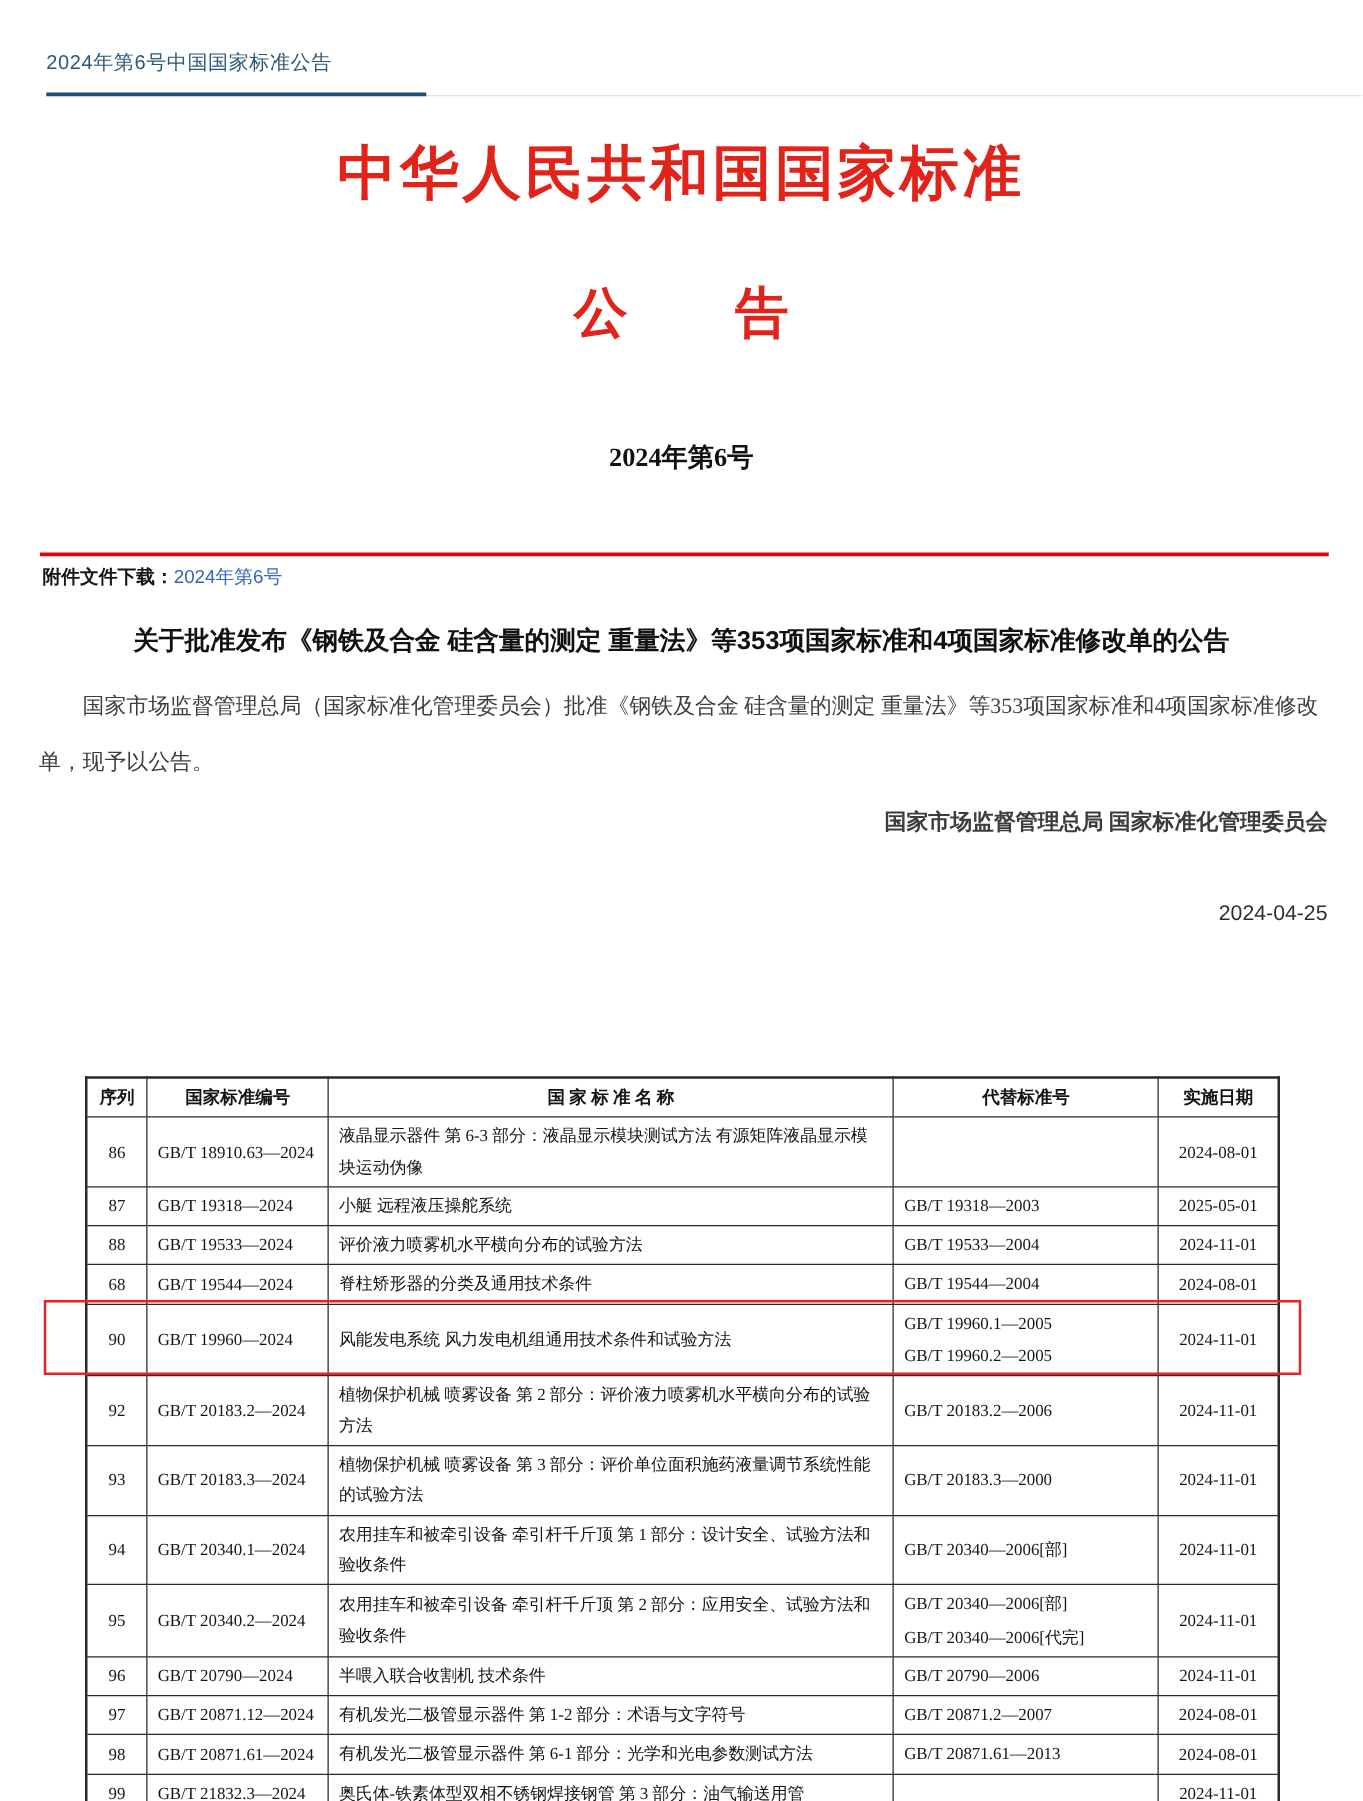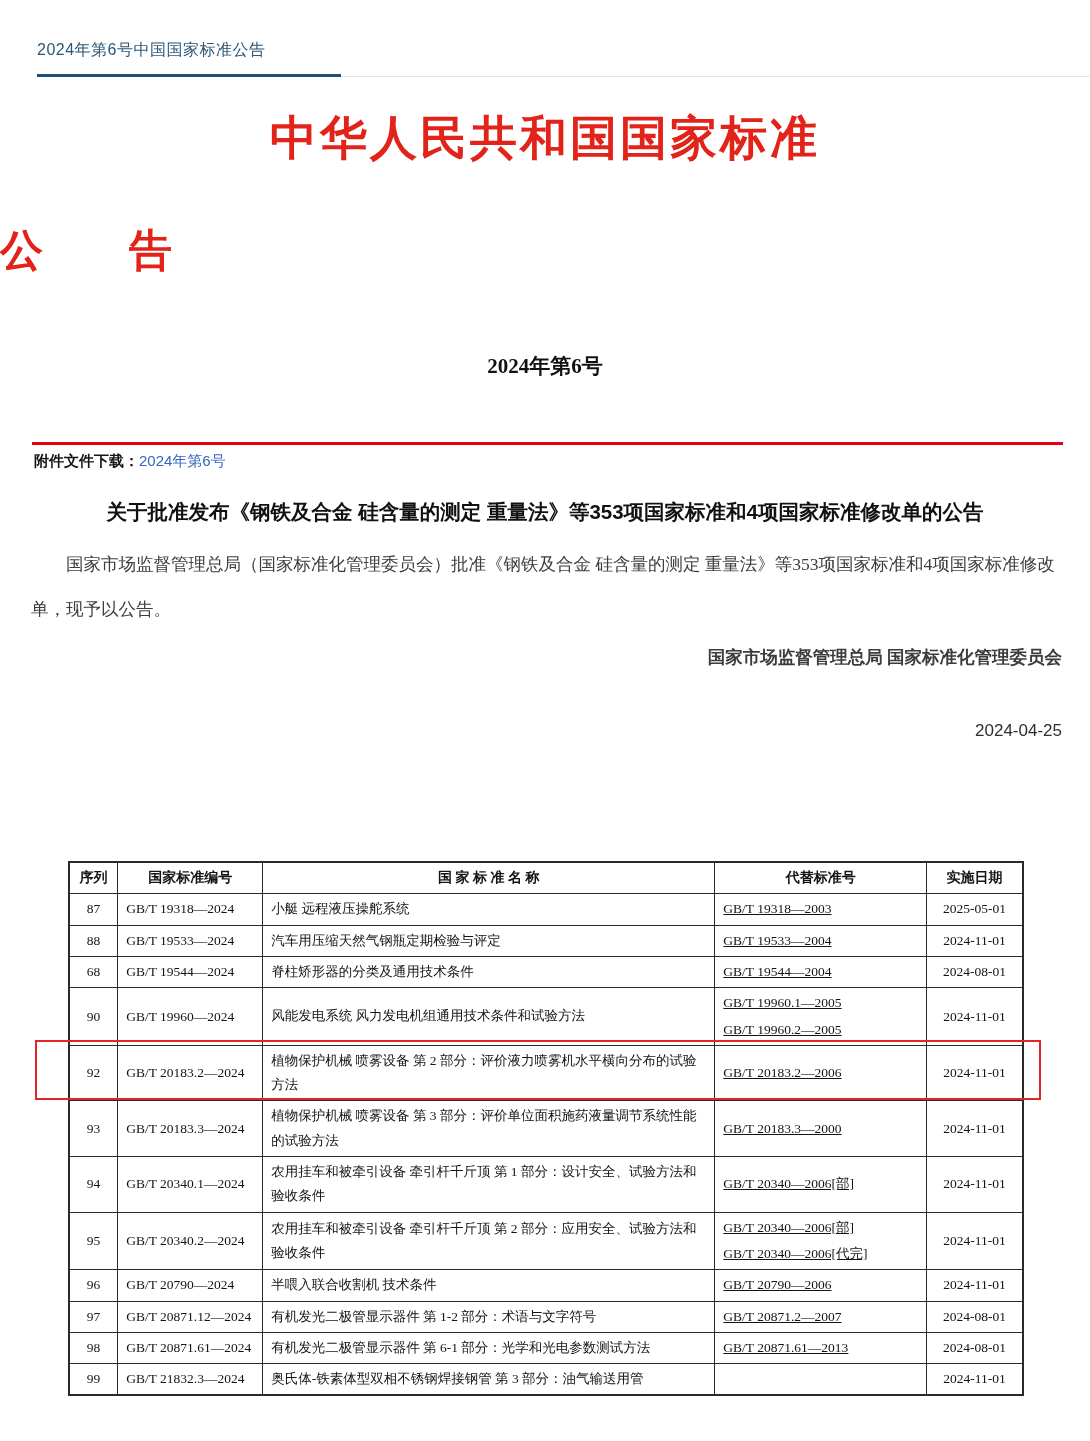--- a/index.html
+++ b/index.html
@@ -59,6 +59,7 @@
   }
   .doc-subtitle {
     margin-top: 52px;
+    text-align: center;
     font-family: "Liberation Serif", "DejaVu Serif", serif;
     font-weight: bold;
     font-size: 43px;

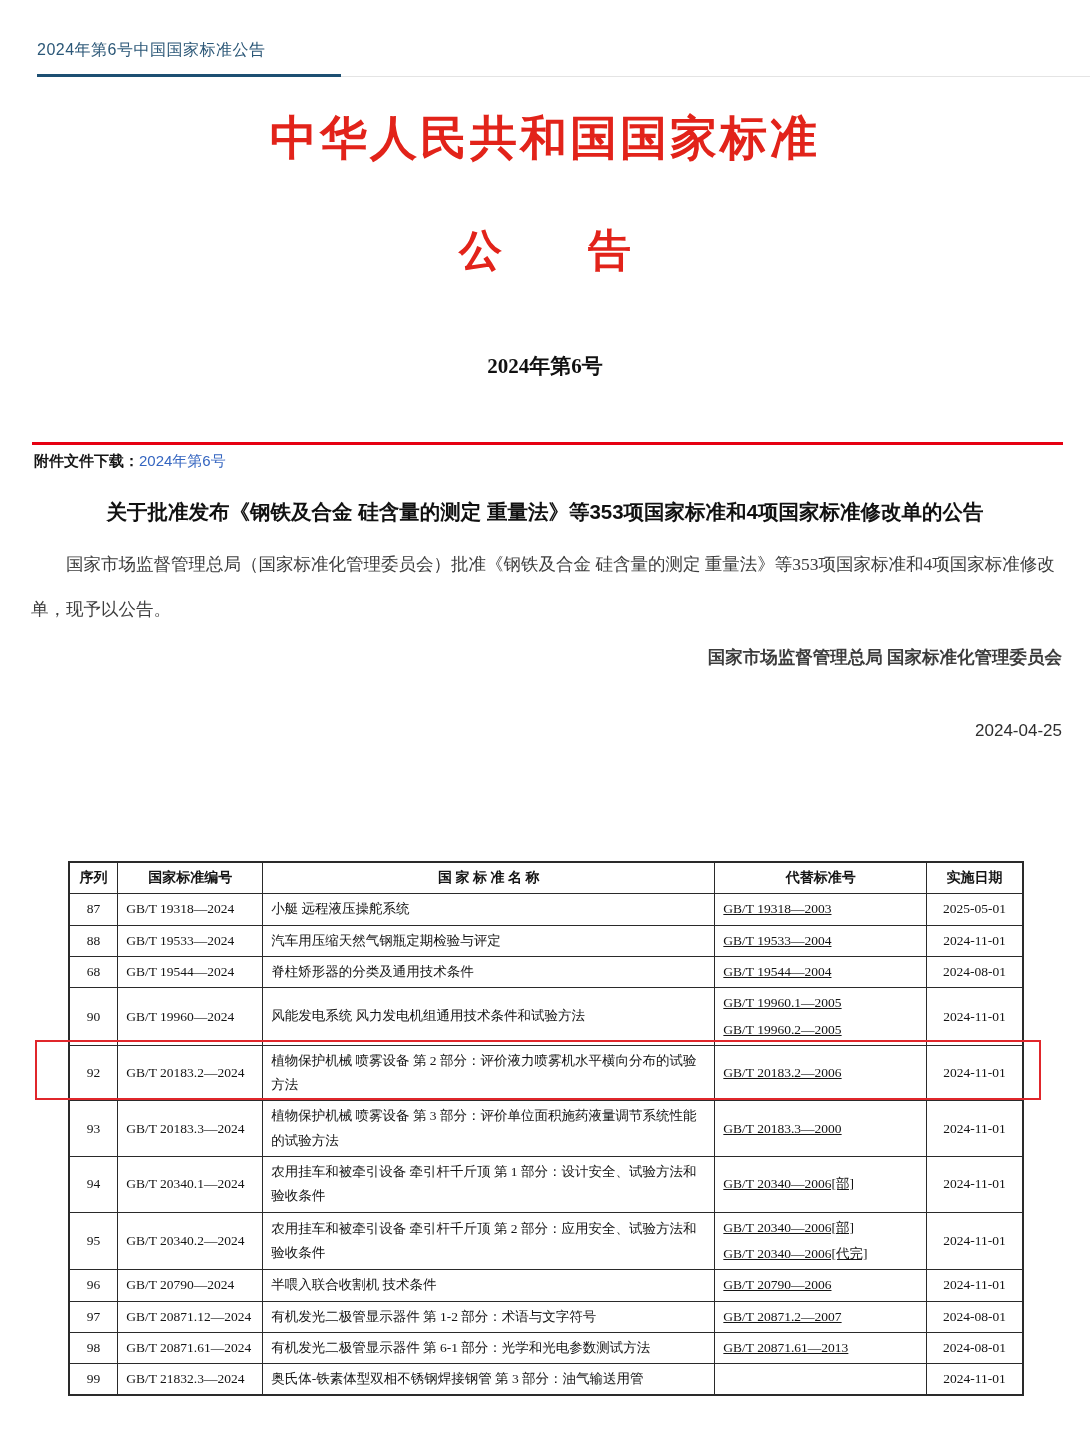--- a/index.html
+++ b/index.html
@@ -206,6 +206,13 @@
     </thead>
     <tbody>
         <tr>
+          <td class="td-seq">86</td>
+          <td class="td-code">GB/T 18910.63—2024</td>
+          <td class="td-name">液晶显示器件 第 6-3 部分：液晶显示模块测试方法 有源矩阵液晶显示模块运动伪像</td>
+          <td class="td-repl"></td>
+          <td class="td-date">2024-08-01</td>
+        </tr>
+        <tr>
           <td class="td-seq">87</td>
           <td class="td-code">GB/T 19318—2024</td>
           <td class="td-name">小艇 远程液压操舵系统</td>

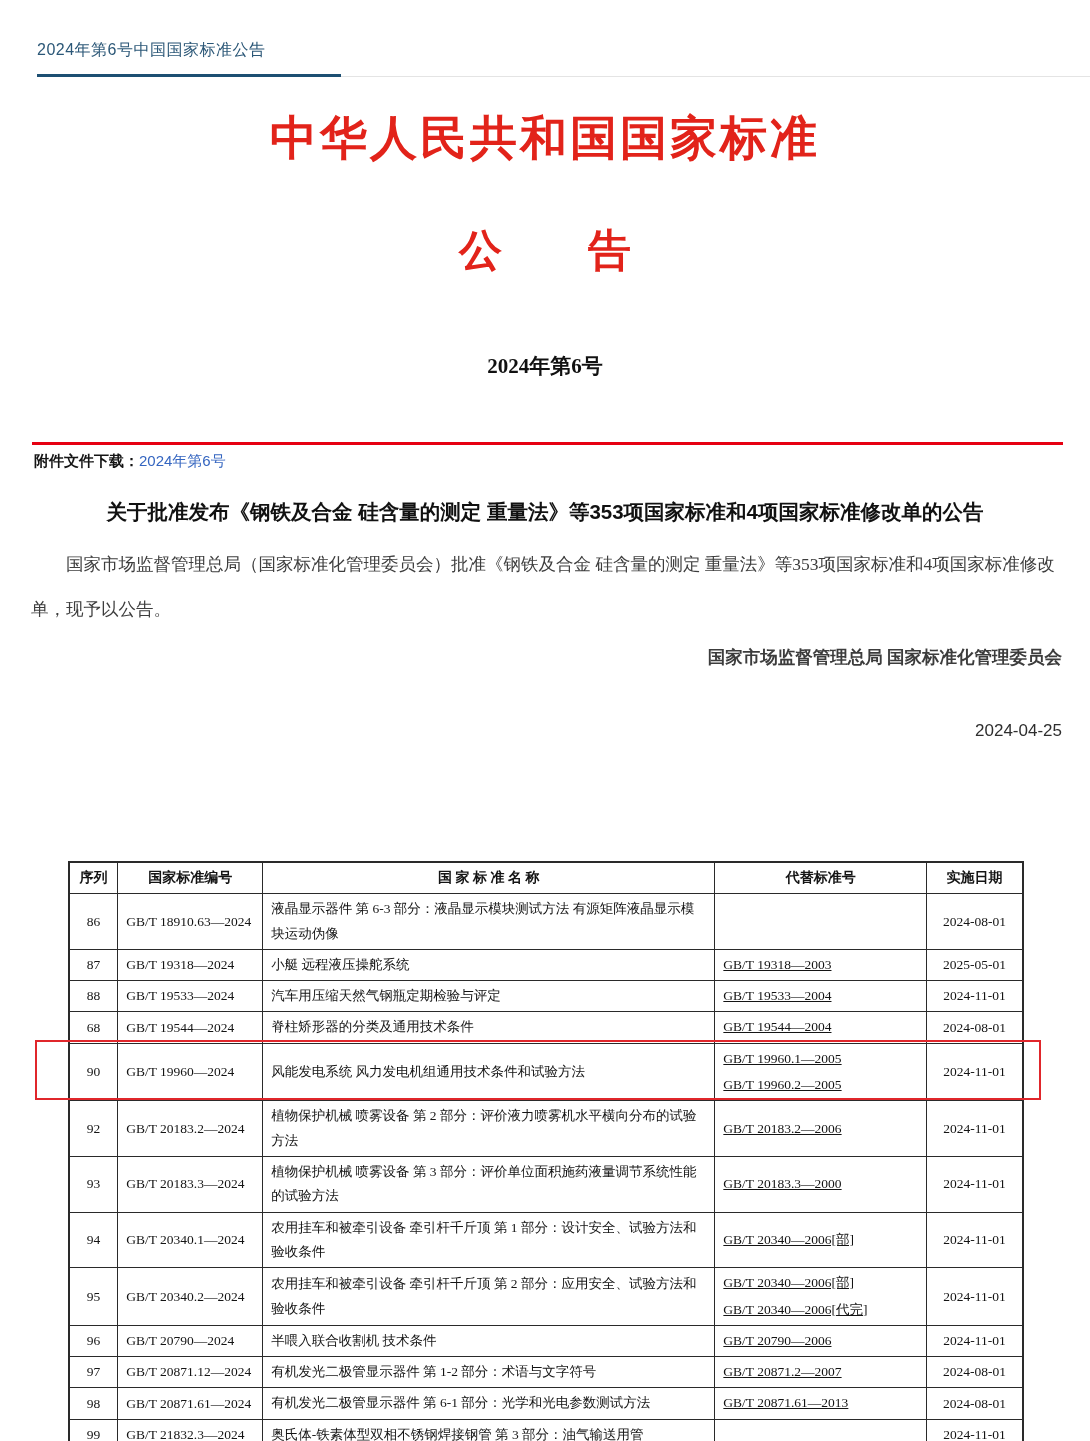--- a/index.html
+++ b/index.html
@@ -149,7 +149,7 @@
   td.td-seq { text-align: center; padding: 3px 2px; }
   td.td-code { padding: 3px 6px 3px 8px; white-space: nowrap; }
   td.td-name { padding: 3px 8px; line-height: 1.8; }
-  td.td-repl { padding: 2px 6px 2px 8px; line-height: 1.7; text-decoration: underline; }
+  td.td-repl { padding: 2px 6px 2px 8px; line-height: 1.7; }
   td.td-repl div { line-height: 1.95; white-space: nowrap; }
   td.td-date { text-align: center; padding: 3px 2px; white-space: nowrap; }
 

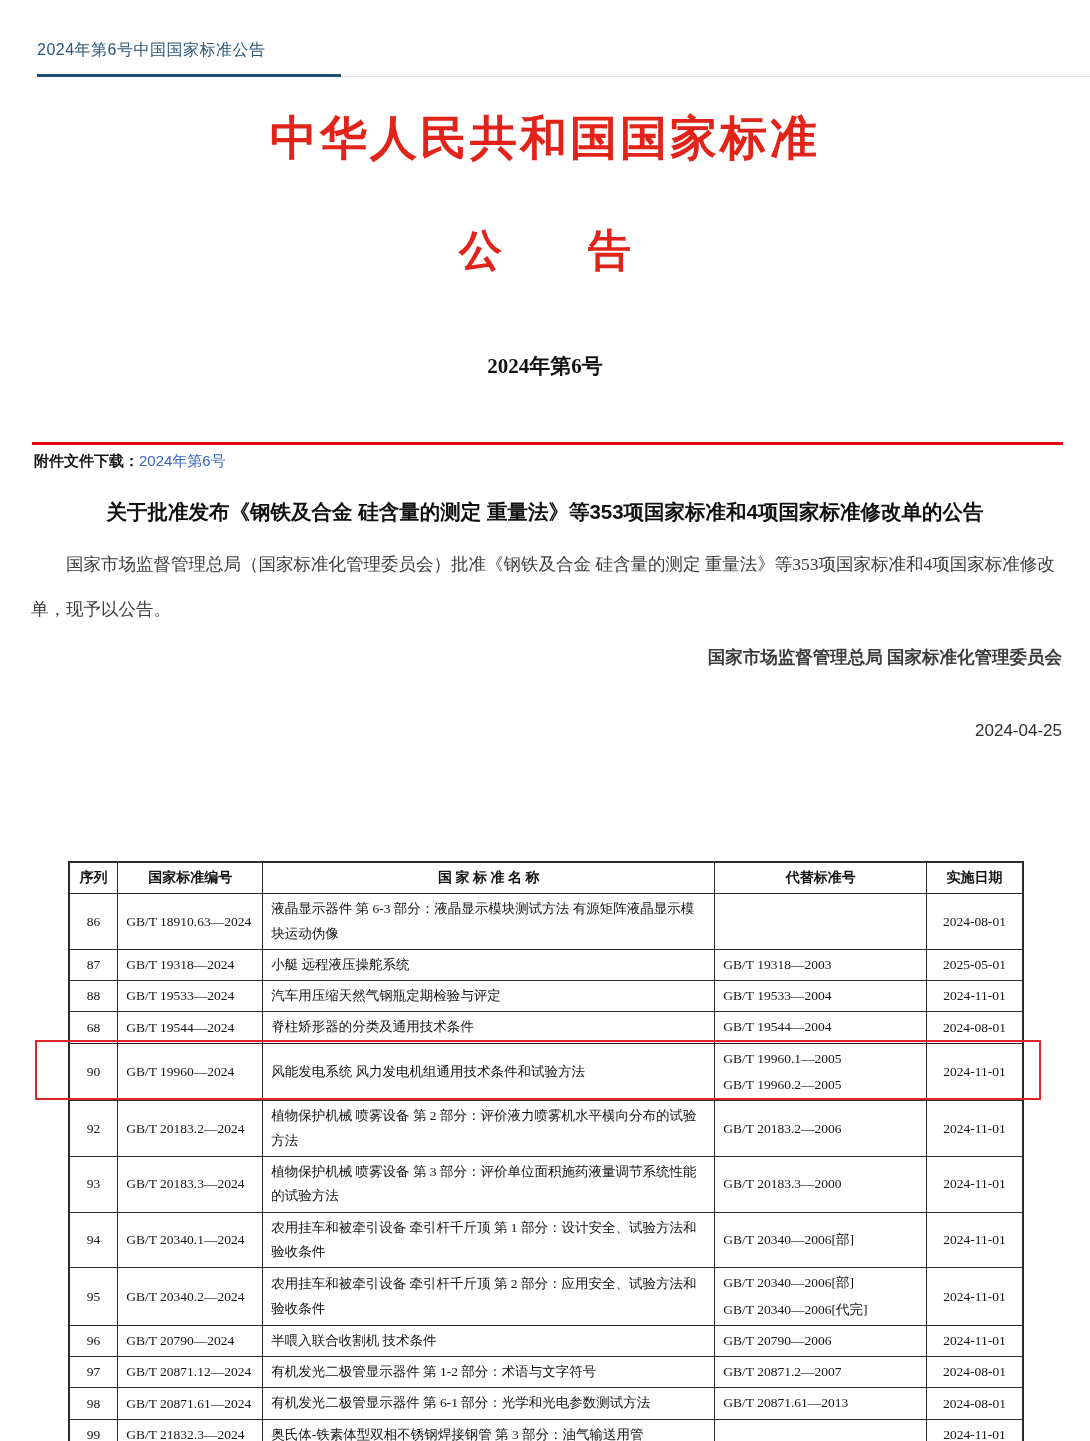--- a/index.html
+++ b/index.html
@@ -224,7 +224,7 @@
         <tr>
           <td class="td-seq">88</td>
           <td class="td-code">GB/T 19533—2024</td>
-          <td class="td-name">汽车用压缩天然气钢瓶定期检验与评定</td>
+          <td class="td-name">评价液力喷雾机水平横向分布的试验方法</td>
           <td class="td-repl">
             <div>GB/T 19533—2004</div>
           </td>

